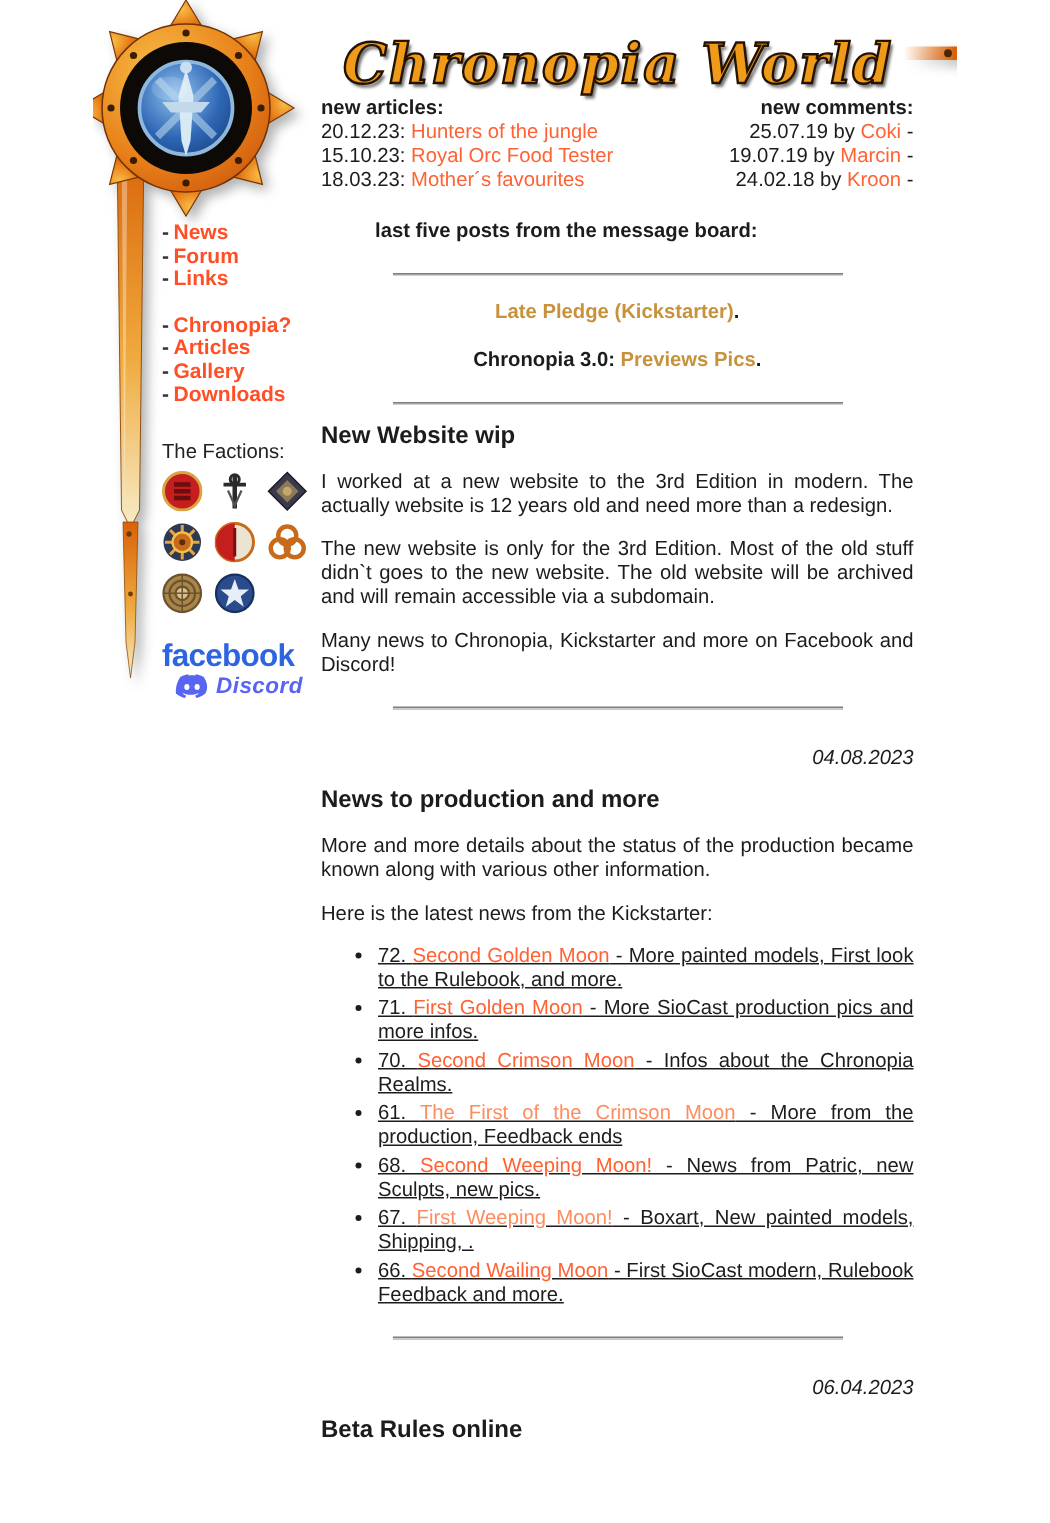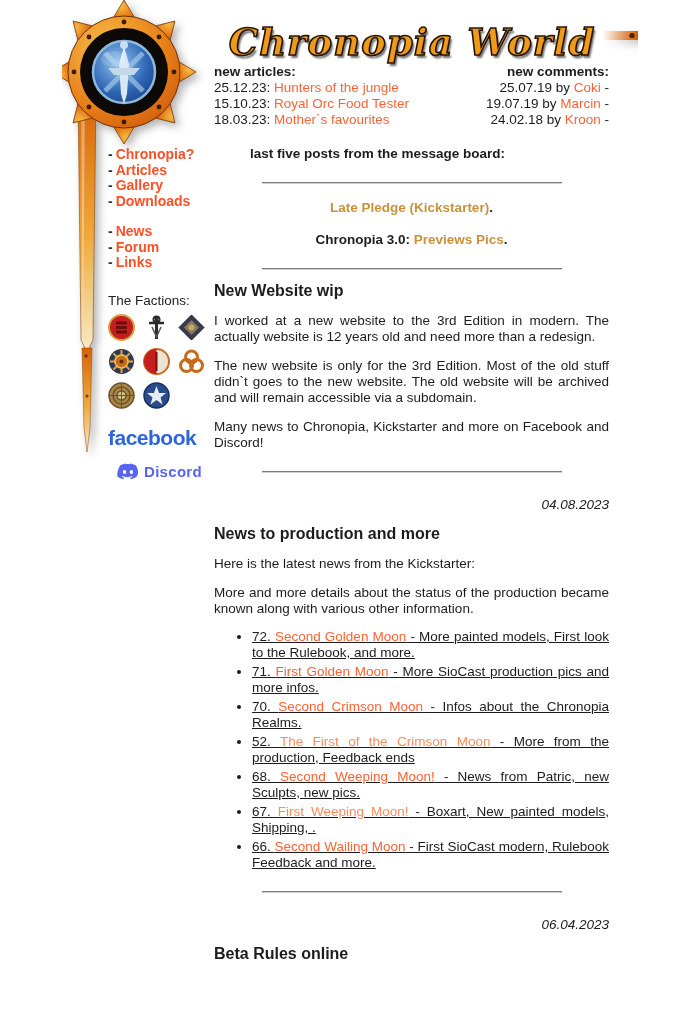--- a/index.html
+++ b/index.html
@@ -263,7 +263,7 @@
       <div>
         <div class="meta-label">new articles:</div>
         <div>
-          <span>25.12.23:</span>
+          <span>20.12.23:</span>
           <span class="lnk">Hunters of the jungle</span>
         </div>
         <div>

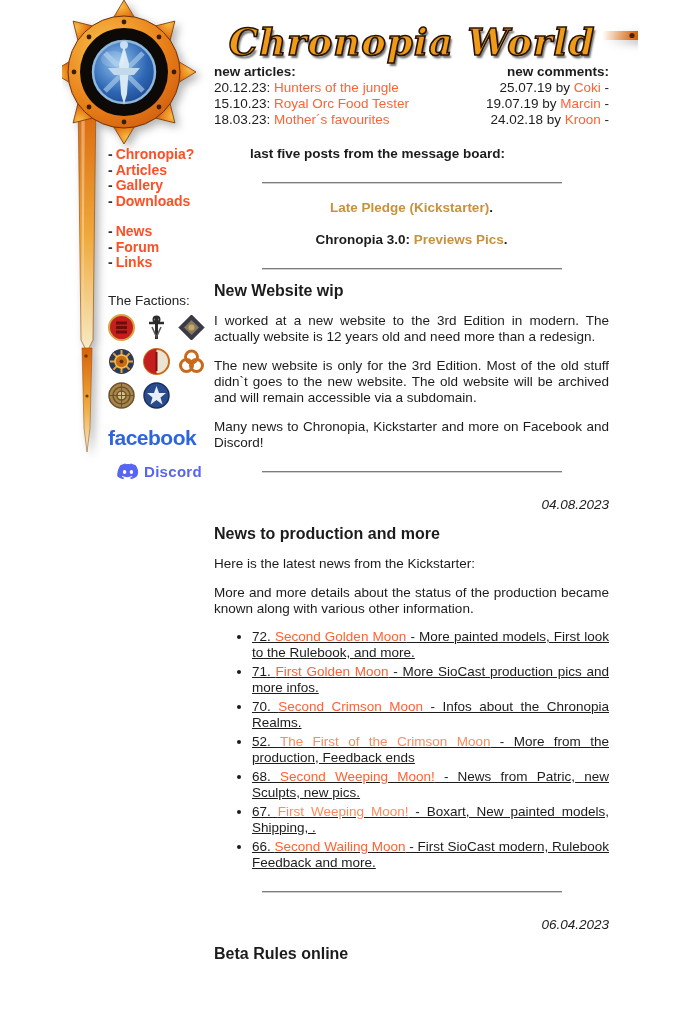--- a/index.html
+++ b/index.html
@@ -171,6 +171,17 @@
   <div class="sidebar">
     <div class="nav-group">
       <div class="nav-item">
+        <span class="nav-dash">-</span><span class="nav-link">News</span>
+      </div>
+      <div class="nav-item">
+        <span class="nav-dash">-</span><span class="nav-link">Forum</span>
+      </div>
+      <div class="nav-item">
+        <span class="nav-dash">-</span><span class="nav-link">Links</span>
+      </div>
+    </div>
+    <div class="nav-group">
+      <div class="nav-item">
         <span class="nav-dash">-</span><span class="nav-link">Chronopia?</span>
       </div>
       <div class="nav-item">
@@ -181,17 +192,6 @@
       </div>
       <div class="nav-item">
         <span class="nav-dash">-</span><span class="nav-link">Downloads</span>
-      </div>
-    </div>
-    <div class="nav-group">
-      <div class="nav-item">
-        <span class="nav-dash">-</span><span class="nav-link">News</span>
-      </div>
-      <div class="nav-item">
-        <span class="nav-dash">-</span><span class="nav-link">Forum</span>
-      </div>
-      <div class="nav-item">
-        <span class="nav-dash">-</span><span class="nav-link">Links</span>
       </div>
     </div>
 

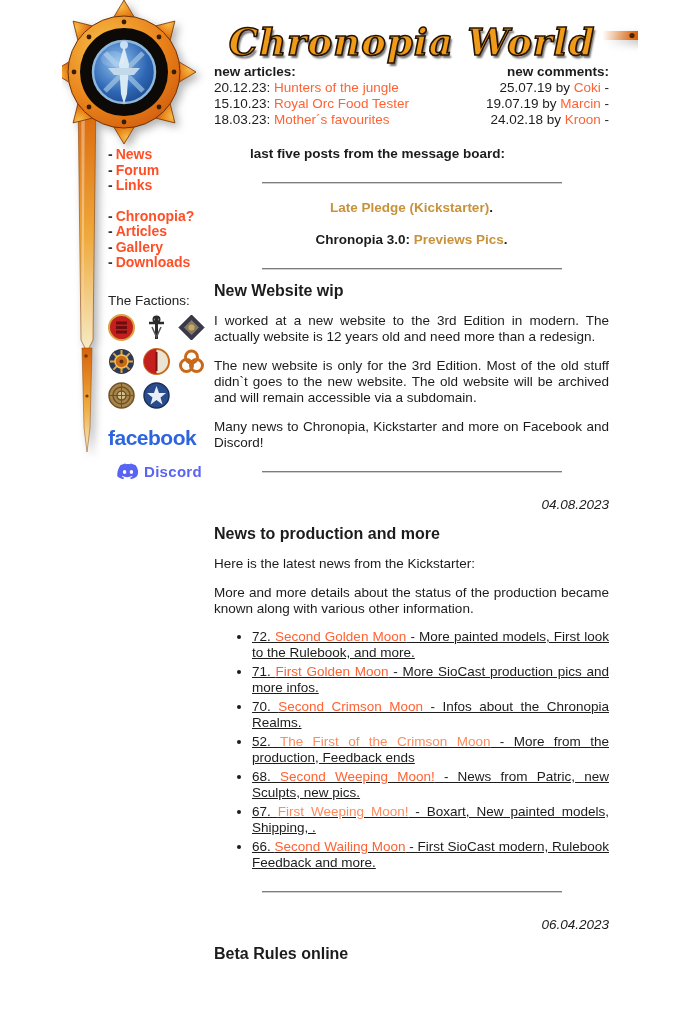--- a/index.html
+++ b/index.html
@@ -37,7 +37,7 @@
     margin-top:18px; font-size:21px; font-weight:bold; letter-spacing:-0.5px;
     color:#2d64e0; cursor:pointer; line-height:22px;
   }
-  .dc-logo { margin-top:14px; margin-left:8px; display:flex; align-items:center; gap:4px; cursor:pointer; }
+  .dc-logo { margin-top:0; margin-left:8px; display:flex; align-items:center; gap:4px; cursor:pointer;font-style:italic; }
   .dc-text { font-size:15px; font-weight:bold; color:#5865F2; letter-spacing:0.3px; }
 
   

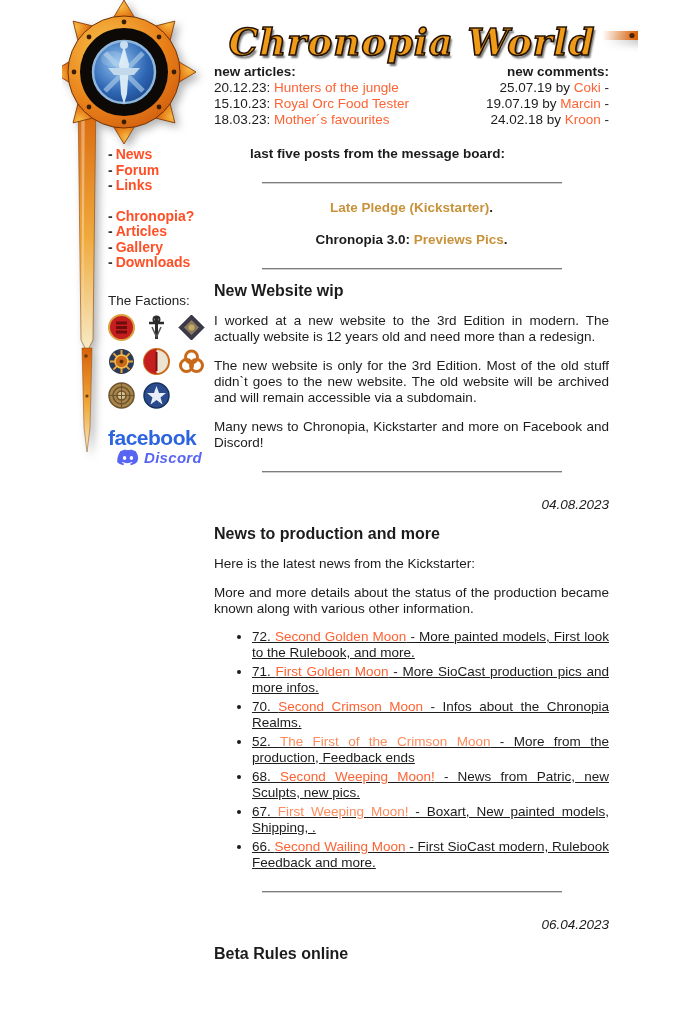--- a/index.html
+++ b/index.html
@@ -314,8 +314,8 @@
     <div>
       <div class="post-date">04.08.2023</div>
       <div class="post-title">News to production and more</div>
+      <p class="post-par">More and more details about the status of the production became known along with various other information.</p>
       <p class="post-par">Here is the latest news from the Kickstarter:</p>
-      <p class="post-par">More and more details about the status of the production became known along with various other information.</p>
       <ul class="kick-list">
         <li>
           <span>72. </span><span class="lnk" style="color: rgb(255, 98, 51);">Second Golden Moon</span><span> - More painted models, First look to the Rulebook, and more.</span>

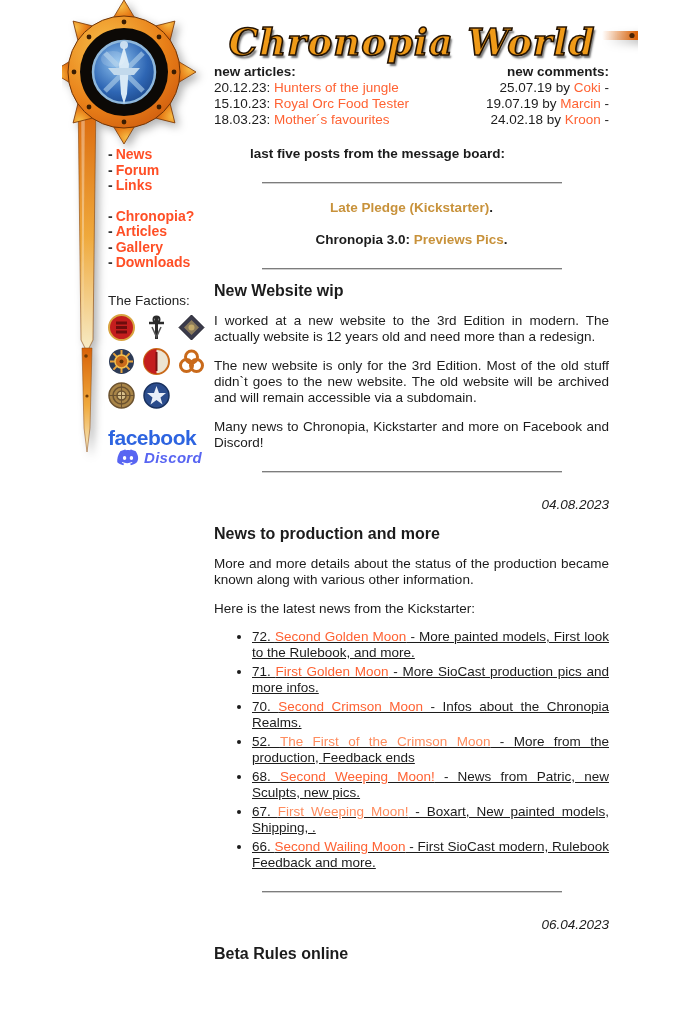--- a/index.html
+++ b/index.html
@@ -327,7 +327,7 @@
           <span>70. </span><span class="lnk" style="color: rgb(255, 98, 51);">Second Crimson Moon</span><span> - Infos about the Chronopia Realms.</span>
         </li>
         <li>
-          <span>52. </span><span class="lnk" style="color: rgb(255, 140, 94);">The First of the Crimson Moon</span><span> - More from the production, Feedback ends</span>
+          <span>61. </span><span class="lnk" style="color: rgb(255, 140, 94);">The First of the Crimson Moon</span><span> - More from the production, Feedback ends</span>
         </li>
         <li>
           <span>68. </span><span class="lnk" style="color: rgb(255, 98, 51);">Second Weeping Moon!</span><span> - News from Patric, new Sculpts, new pics.</span>

